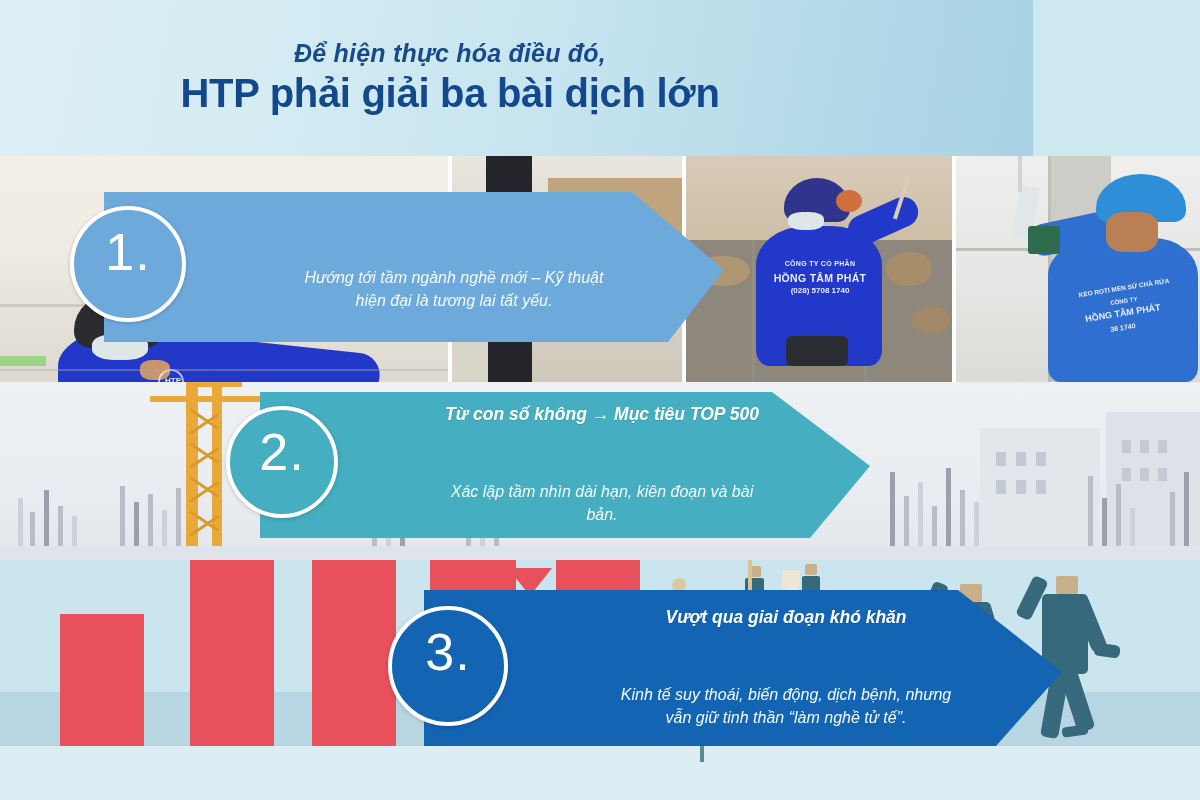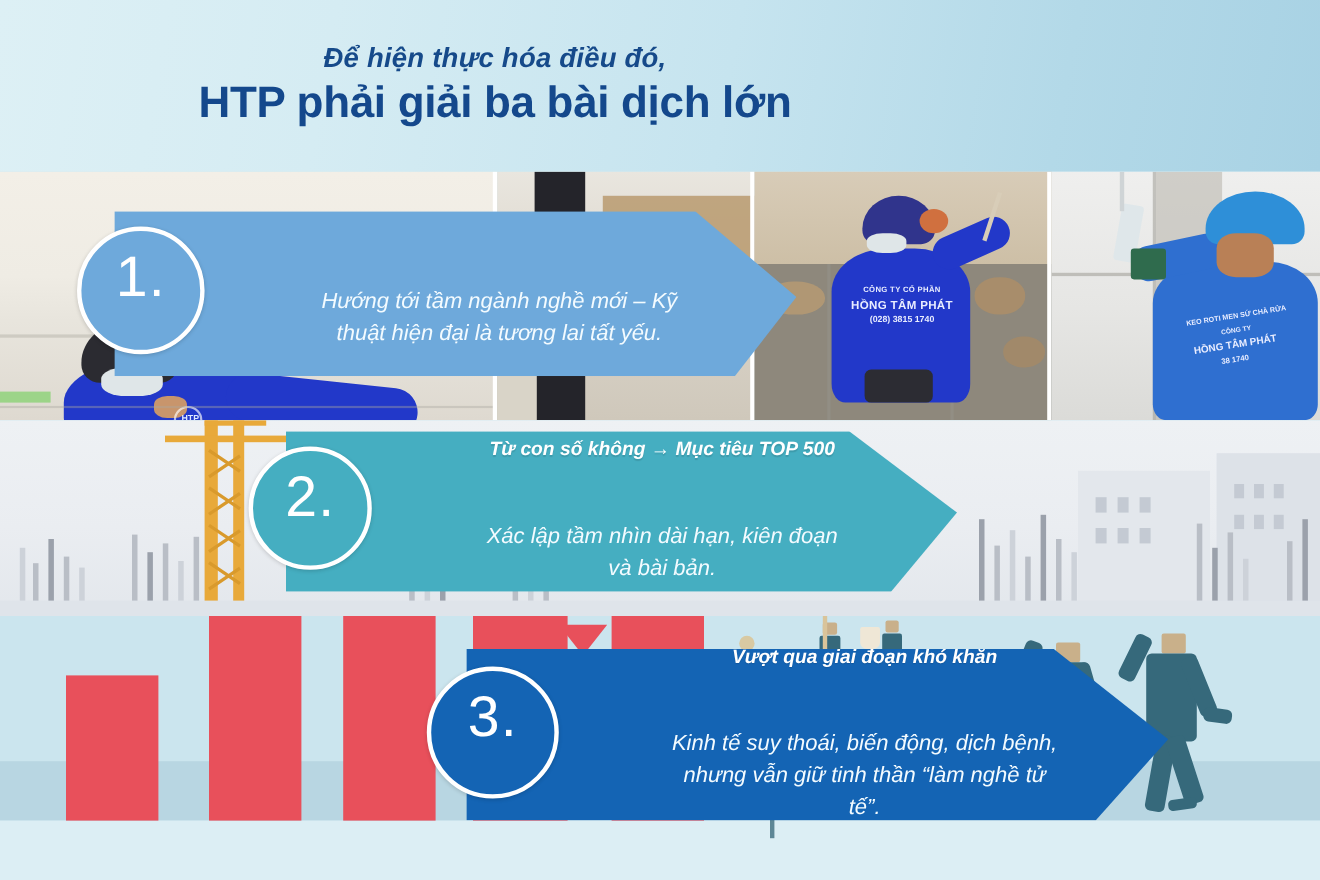--- a/index.html
+++ b/index.html
@@ -12,7 +12,7 @@
 
   
   .header {
-    position:absolute; left:0; top:0; width:1200px; height:156px;
+    position:absolute; left:0; top:0; width:1033px; height:156px;
     background:linear-gradient(100deg,#ddf0f5 0%,#d5ecf3 25%,#c6e4ef 55%,#b3d9e8 80%,#a8d2e4 100%);
     overflow:hidden;
   }

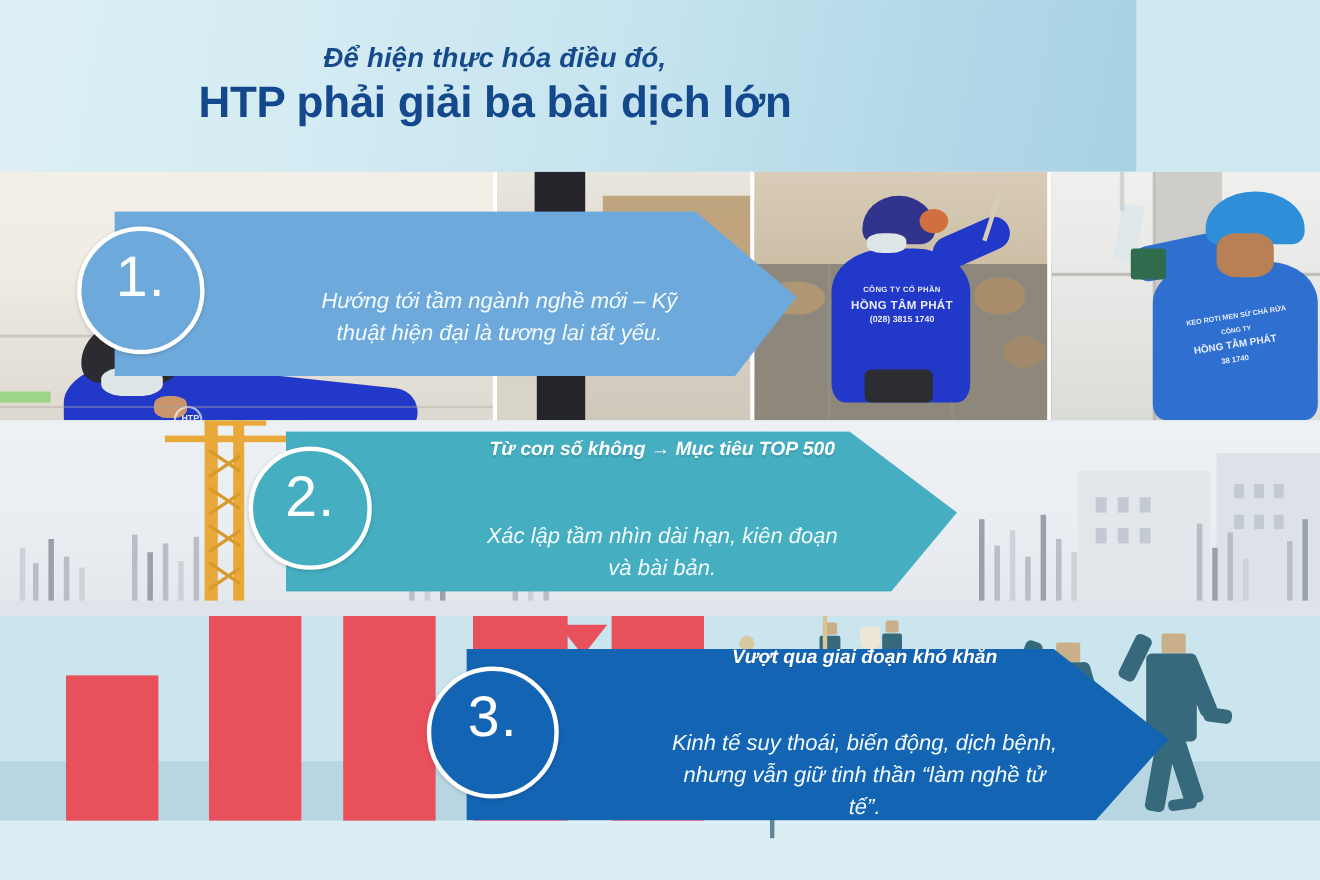--- a/index.html
+++ b/index.html
@@ -104,7 +104,7 @@
     text-shadow:0 1px 1px rgba(0,0,0,.12);
   }
   .b-sub {
-    font-size:20px; font-style:italic; line-height:1.45;
+    font-size:16px; font-style:italic; line-height:1.45;
     color:#f3fbff; max-width:330px;margin-top:44px;
   }
   .badge {

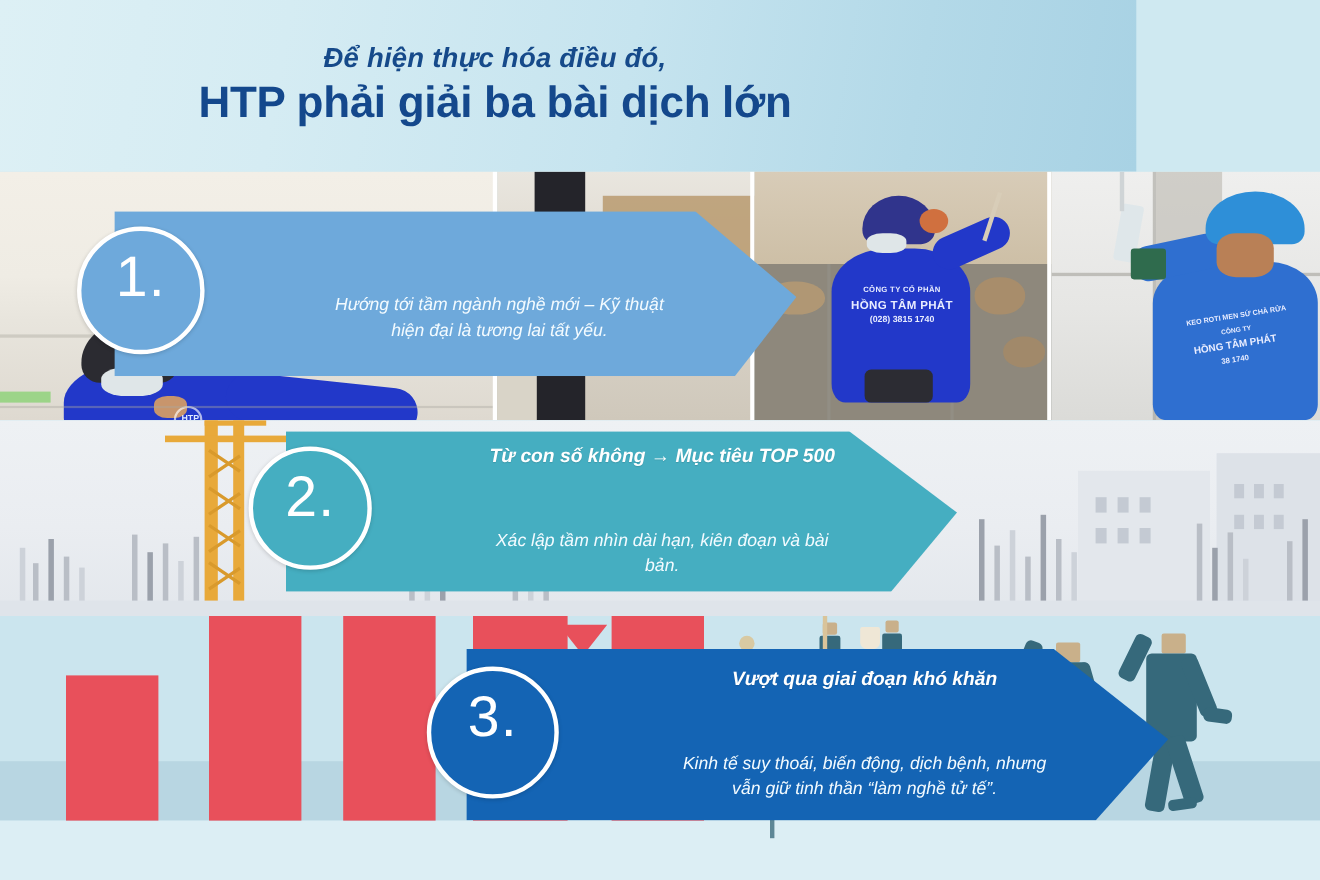--- a/index.html
+++ b/index.html
@@ -169,7 +169,7 @@
         <div class="mask" style="left:102px;top:56px;width:36px;height:18px;"></div>
         <div class="shirt-text" style="left:76px;top:104px;width:116px;font-size:7px;letter-spacing:.3px;">CÔNG TY CỔ PHẦN</div>
         <div class="shirt-text" style="left:76px;top:116px;width:116px;font-size:10.5px;letter-spacing:.3px;">HỒNG TÂM PHÁT</div>
-        <div class="shirt-text" style="left:76px;top:130px;width:116px;font-size:8px;">(028) 3815 1740</div>
+        <div class="shirt-text" style="left:76px;top:130px;width:116px;font-size:8px;">(028) 5708 1740</div>
         <div style="position:absolute;left:100px;top:180px;width:62px;height:30px;background:#2c2c33;border-radius:6px;"></div>
         <div class="f-pole" style="left:214px;top:18px;height:46px;background:#d8cdb8;transform:rotate(18deg);"></div>
         <div class="ph-sep" style="right:0;"></div>

